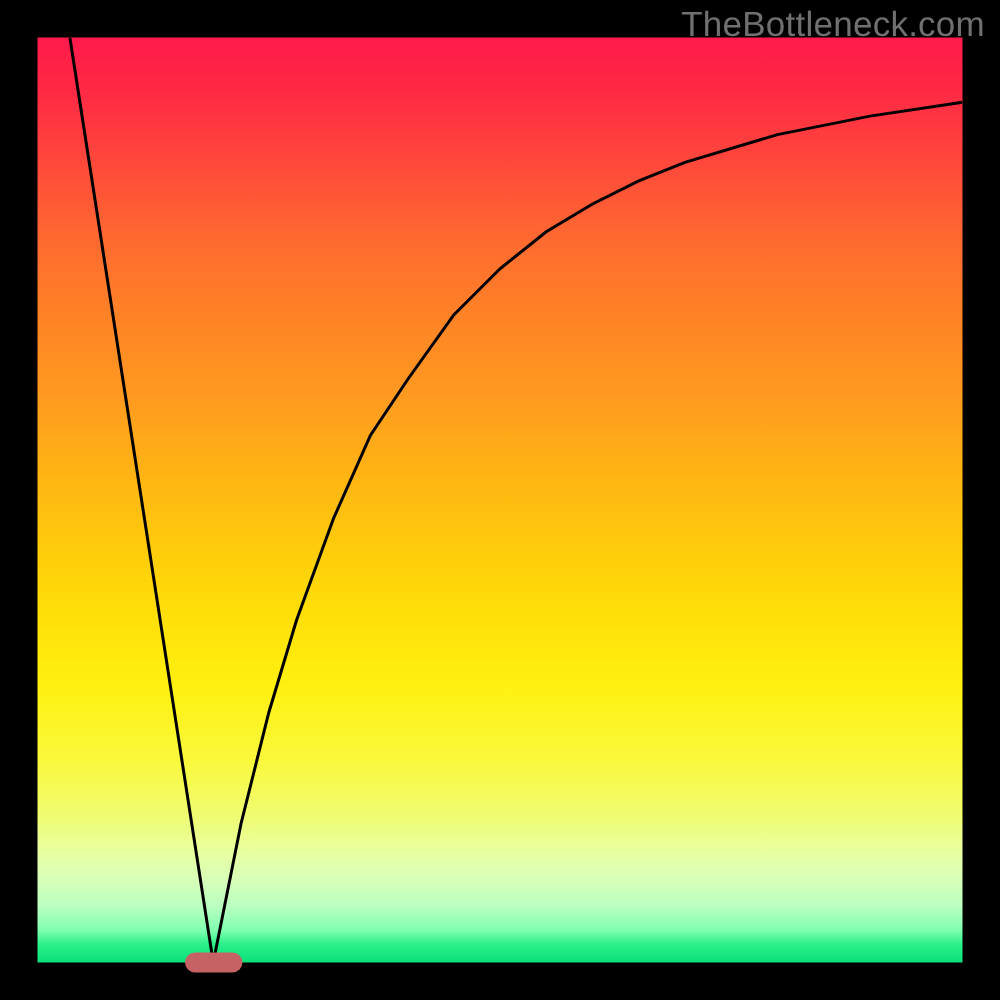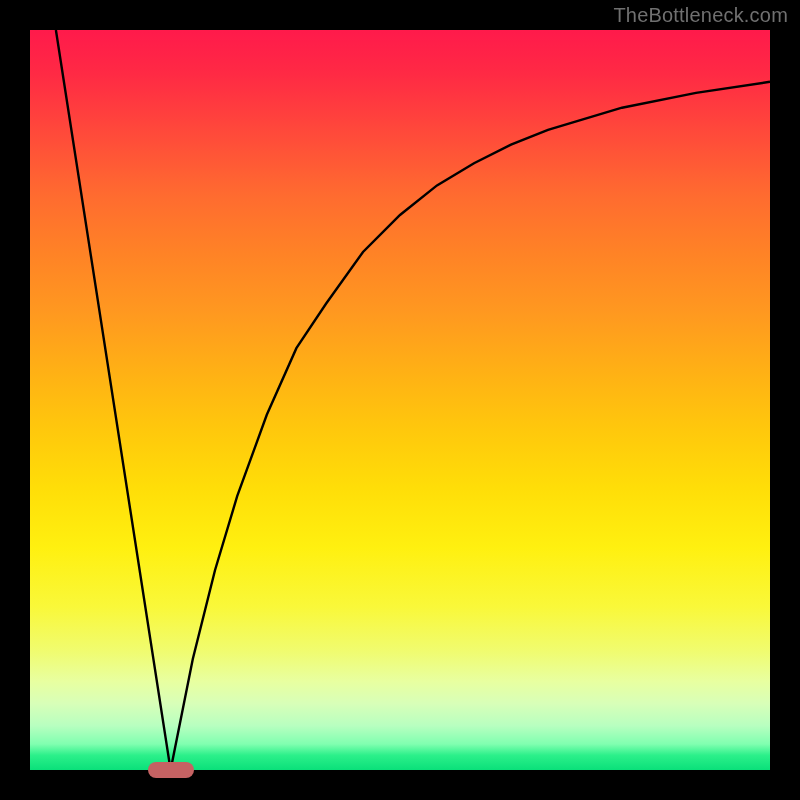--- a/index.html
+++ b/index.html
@@ -22,7 +22,7 @@
     top: 4px;
     right: 12px;
     color: #707070;
-    font-size: 20px;
+    font-size: 28px;
     font-weight: 500;
     letter-spacing: 0.2px;
     z-index: 10;

